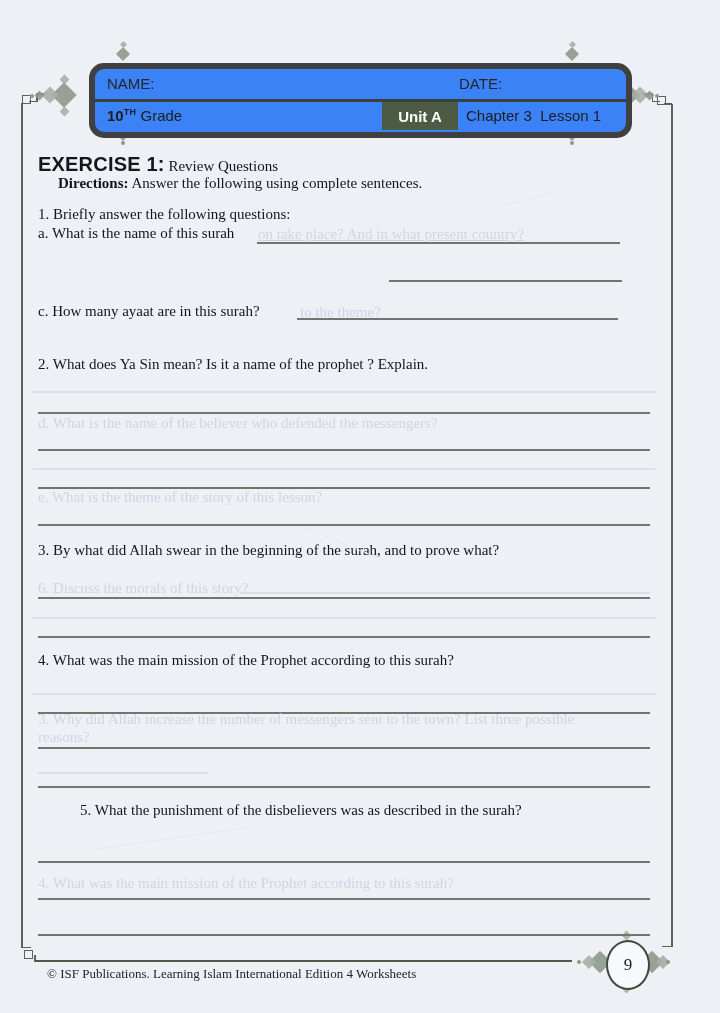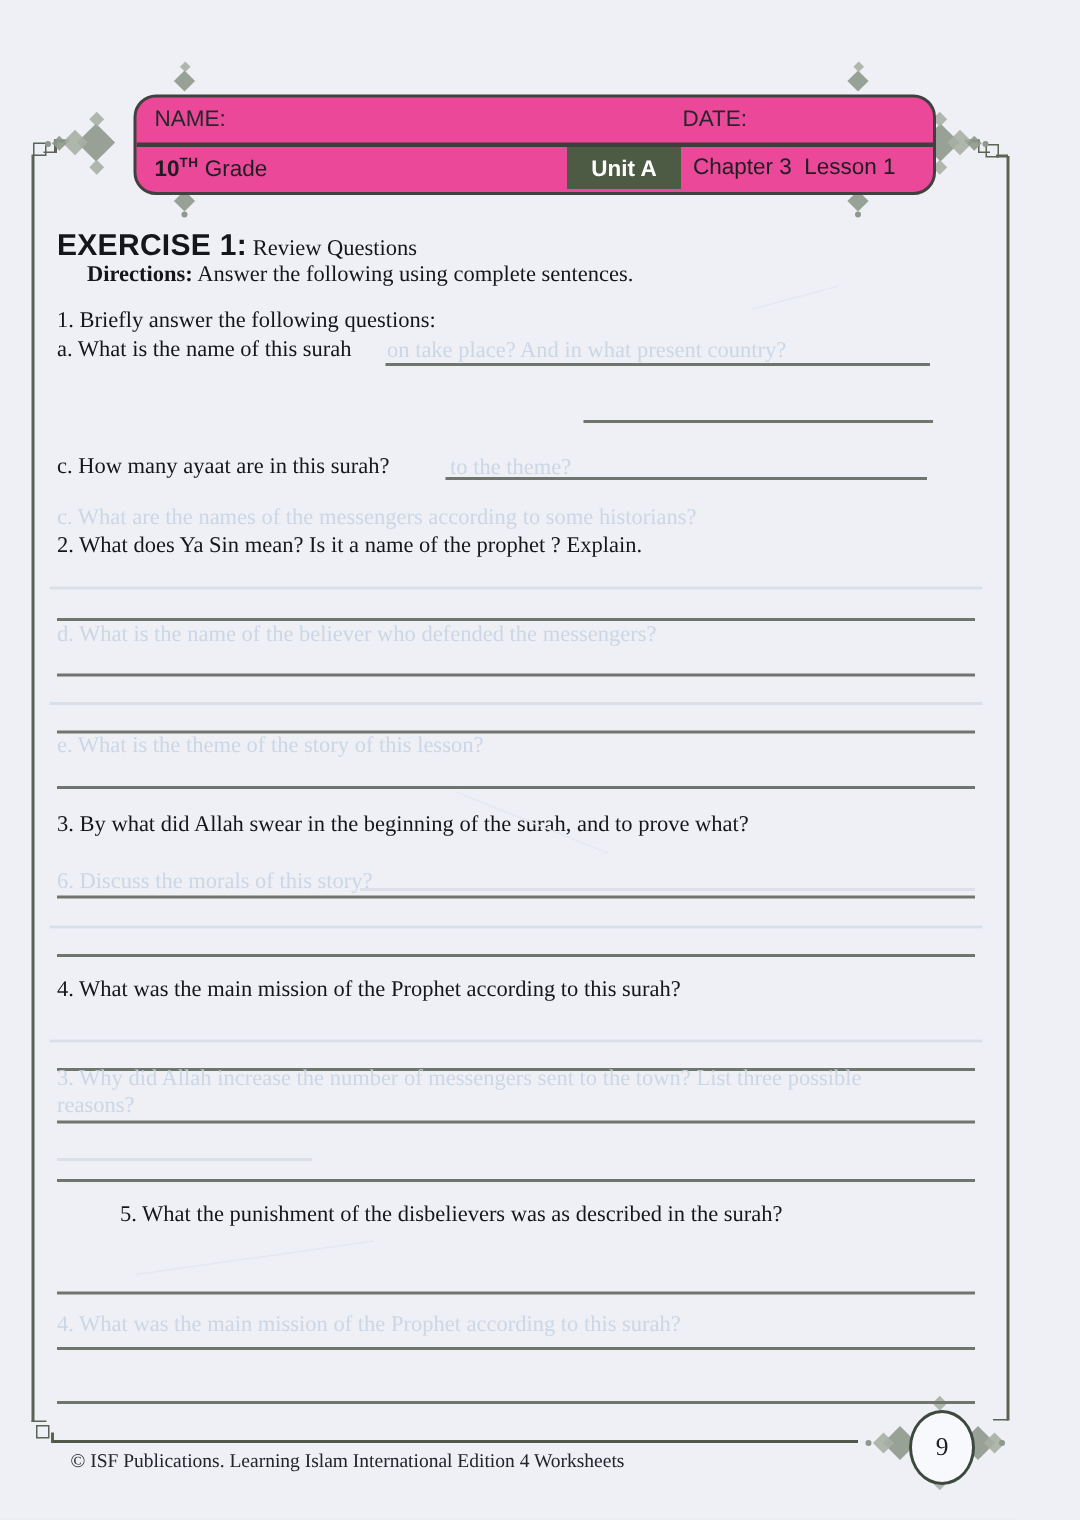--- a/index.html
+++ b/index.html
@@ -24,8 +24,8 @@
   .bser{font-weight:bold;}
   .small{font-size:13px;color:#23232a;}
   
-  .hdr{position:absolute;left:89px;top:63px;width:531px;height:63px;background:#ec4899;
-       border:2px solid #404040;border-radius:15px;z-index:3;overflow:hidden;
+  .hdr{position:absolute;left:89px;top:63px;width:531px;height:63px;background:#3b82f6;
+       border:6px solid #404040;border-radius:15px;z-index:3;overflow:hidden;
        font-family:"Liberation Sans",sans-serif;text-align:right;}
   .hdr .row1{position:absolute;left:0;top:0;width:100%;height:30px;}
   .hdr .divider{position:absolute;left:0;top:30px;width:100%;height:3px;background:#39413a;}

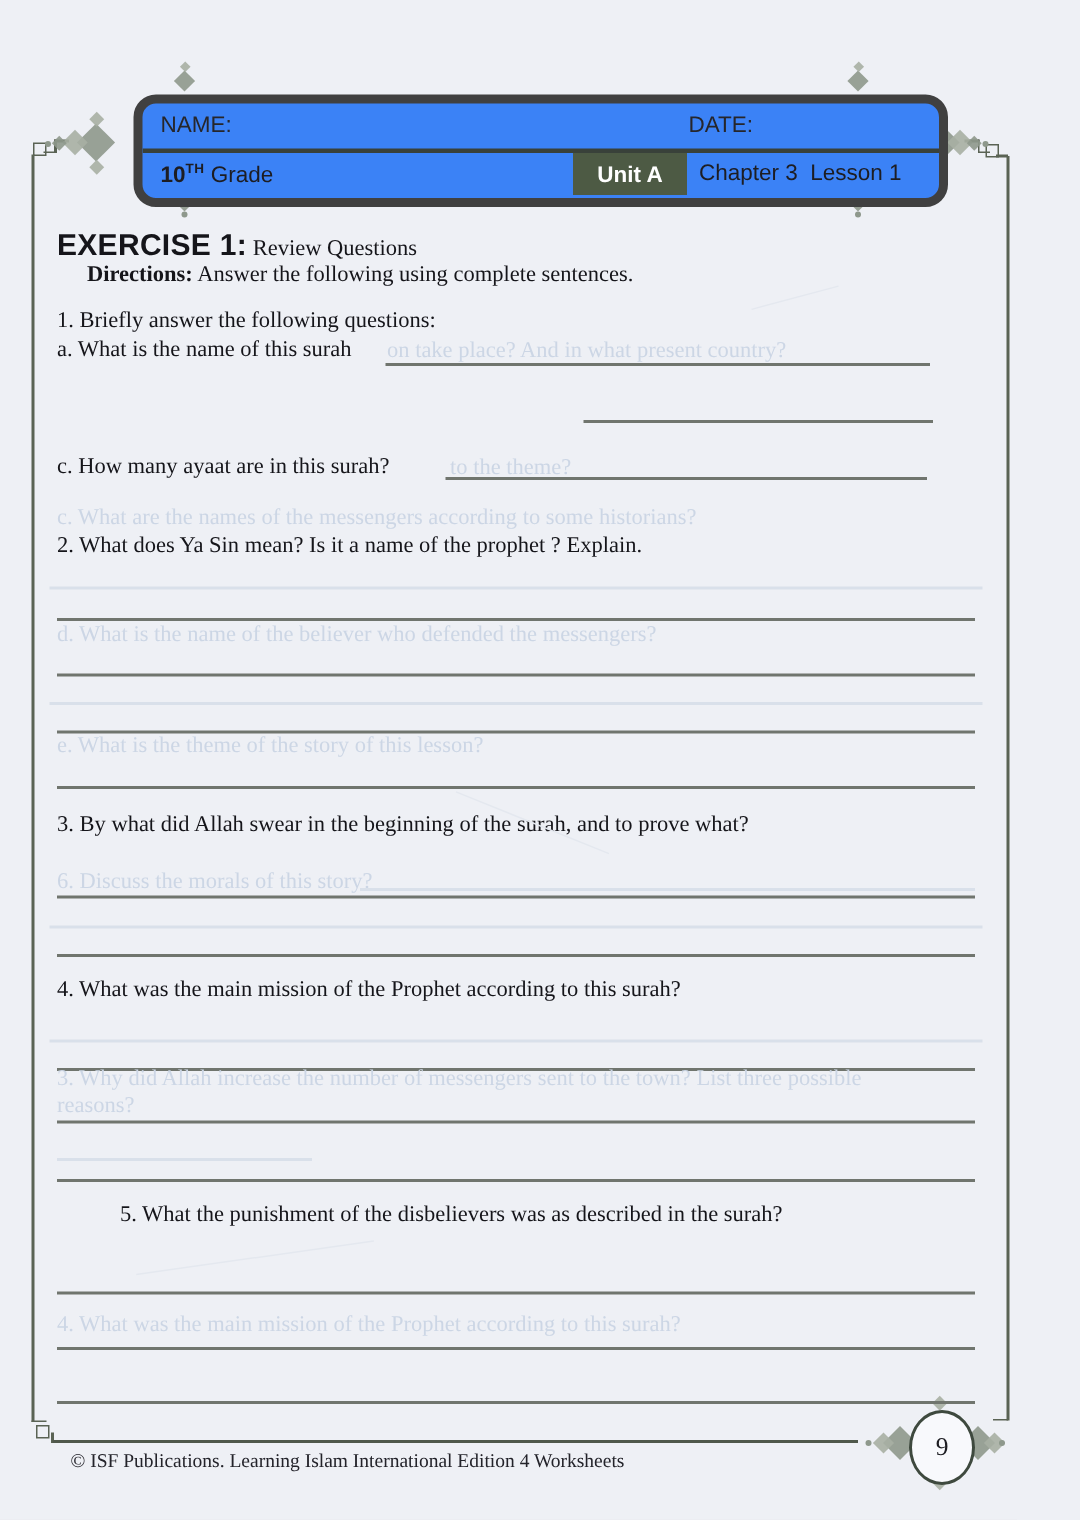--- a/index.html
+++ b/index.html
@@ -120,7 +120,7 @@
 
   <div class="t" style="left:38px;top:205px;">1. Briefly answer the following questions:</div>
 
-  <div class="t ghost" style="left:258px;top:225px;">on take place? And in what present country?</div>
+  <div class="t ghost" style="left:258px;top:225px;text-decoration:underline;">on take place? And in what present country?</div>
   <div class="t" style="left:38px;top:224px;">a. What is the name of this surah </div>
   <div class="ln" style="left:257px;top:242px;width:363px;"></div>
 

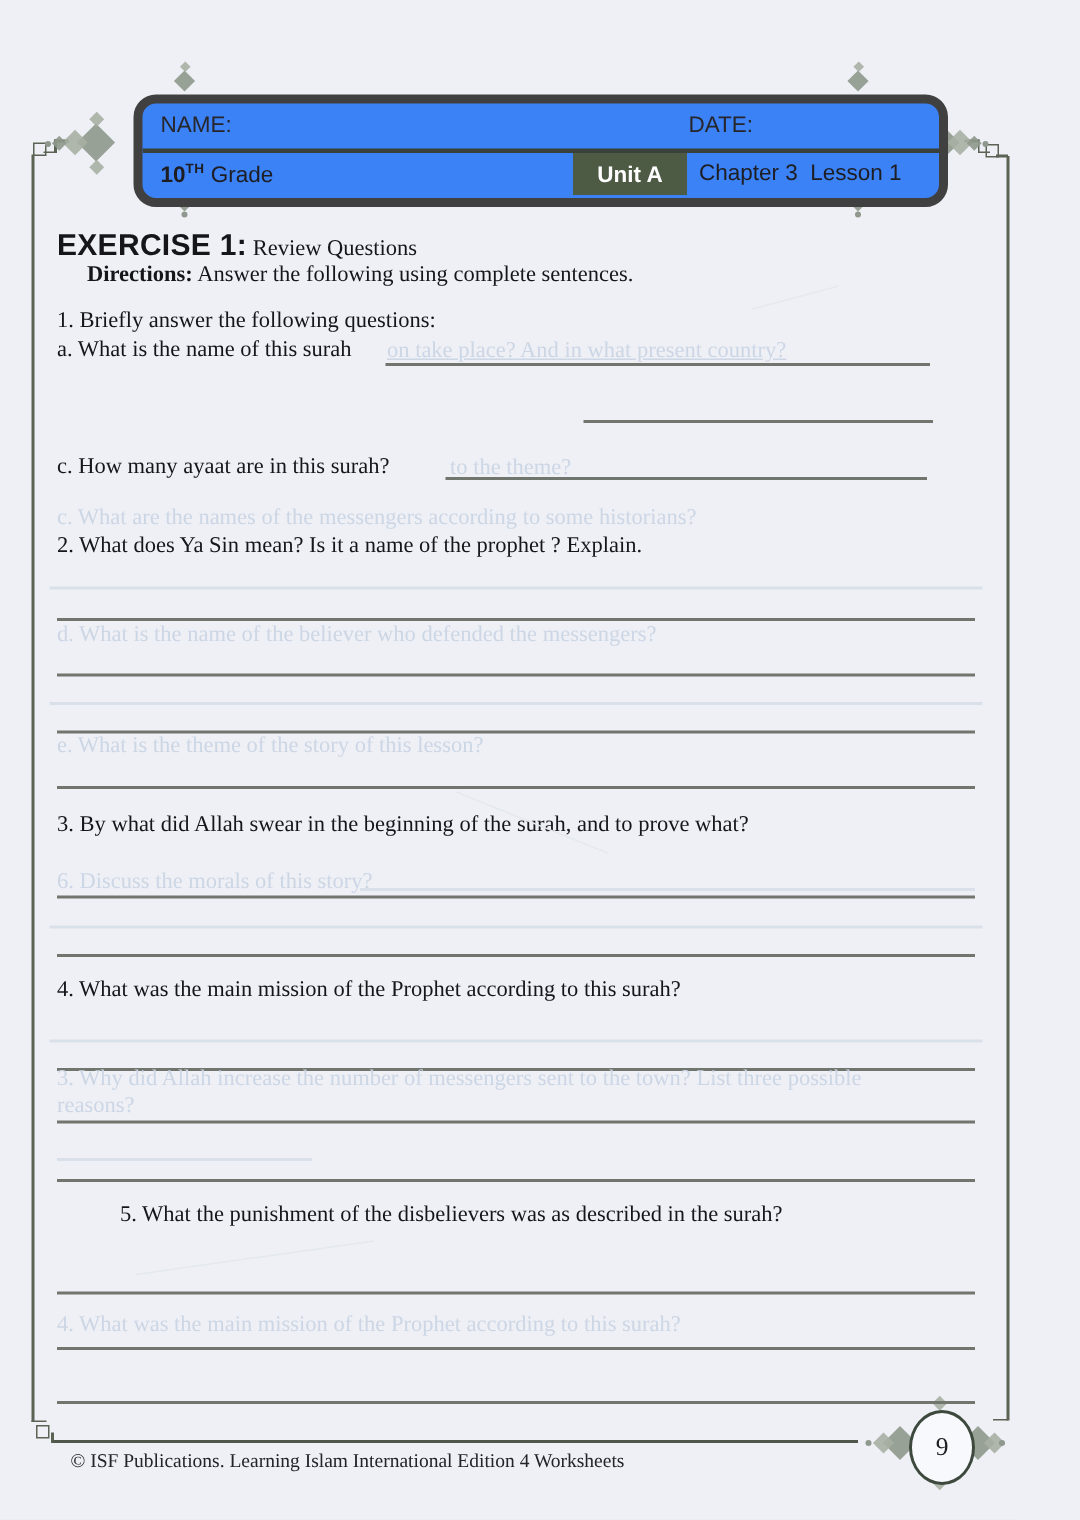--- a/index.html
+++ b/index.html
@@ -130,7 +130,6 @@
   <div class="t" style="left:38px;top:302px;">c. How many ayaat are in this surah?</div>
   <div class="ln" style="left:297px;top:318px;width:321px;"></div>
 
-  <div class="t ghost" style="left:38px;top:336px;">c. What are the names of the messengers according to some historians?</div>
 
   <div class="t" style="left:38px;top:355px;">2. What does Ya Sin mean? Is it a name of the prophet ? Explain.</div>
   <div class="lnf" style="left:33px;top:391px;width:622px;"></div>

